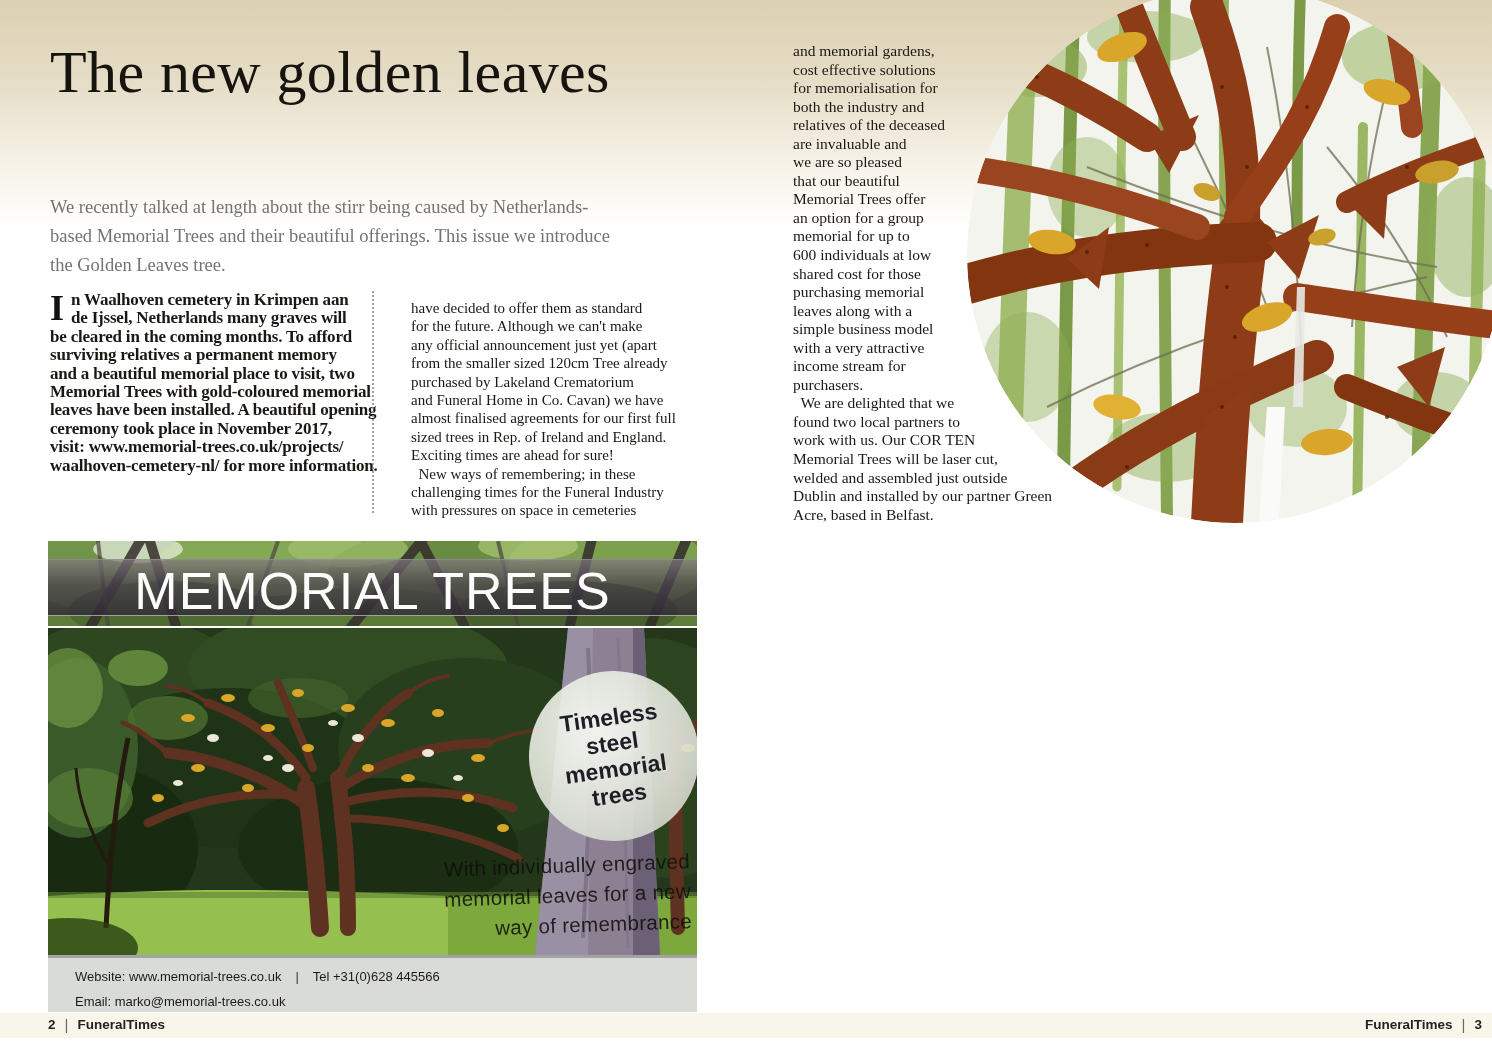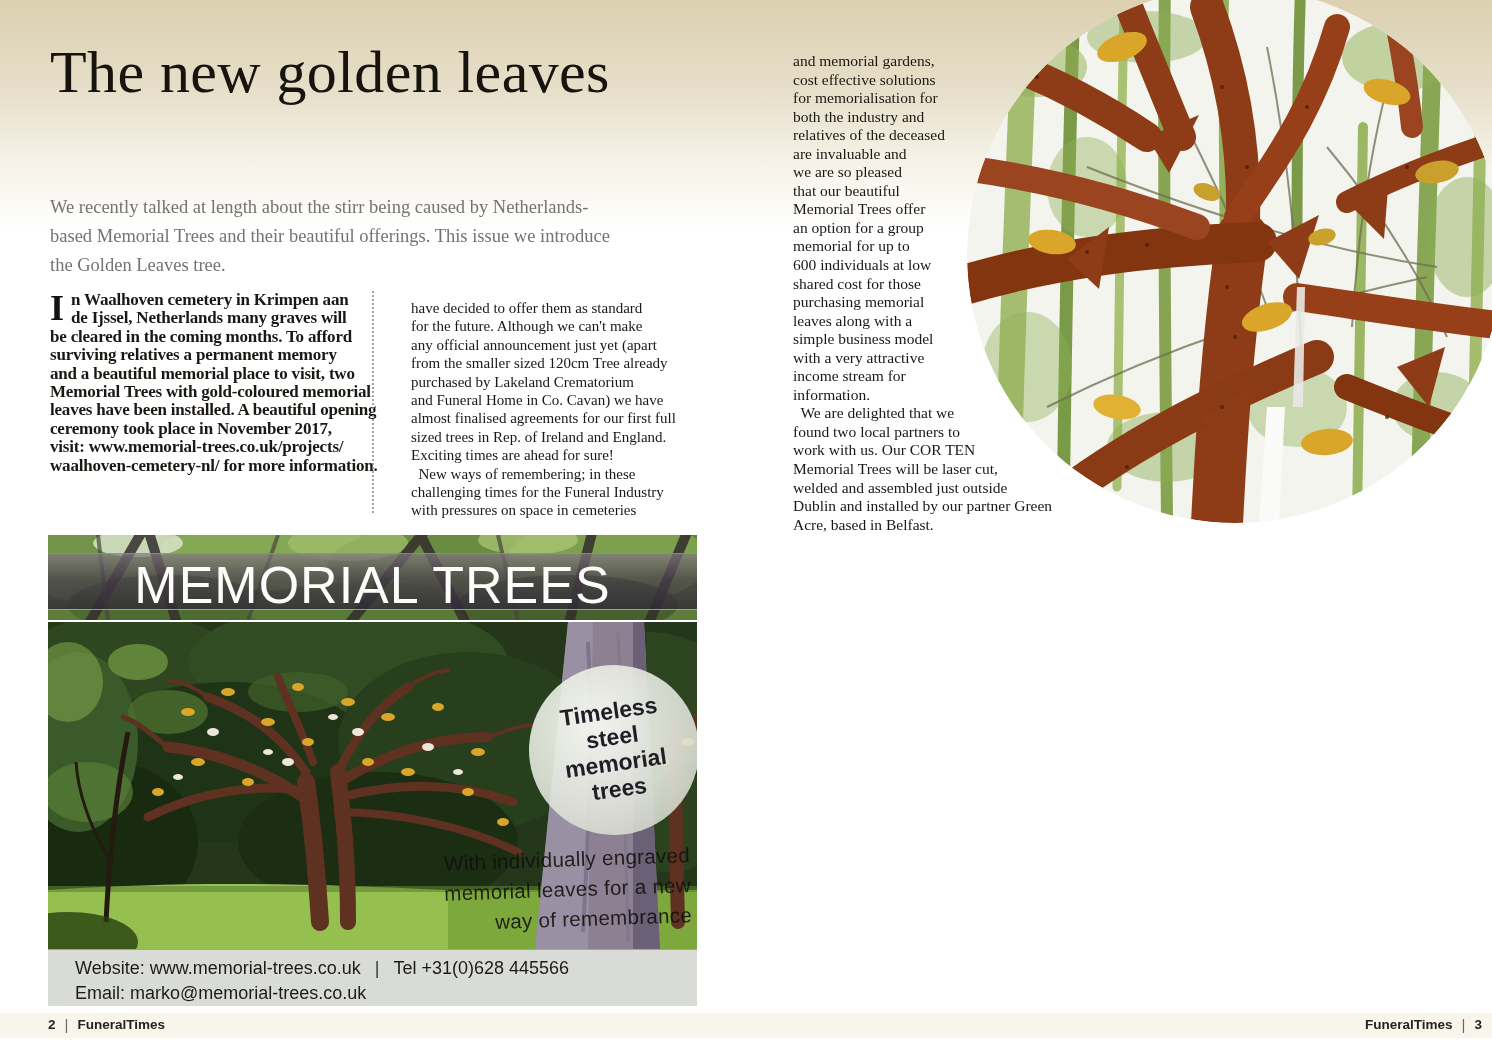--- a/index.html
+++ b/index.html
@@ -21,7 +21,7 @@
   .dropcap{float:left;font-weight:700;font-size:36px;line-height:33px;margin:1px 7px 0 0;color:#141210;}
 
   
-  .rcol{position:absolute;left:793px;top:52px;width:330px;font-size:15.5px;line-height:18.55px;color:#1b1713;}
+  .rcol{position:absolute;left:793px;top:42px;width:330px;font-size:15.5px;line-height:18.55px;color:#1b1713;}
 
   
   .circle-photo{position:absolute;left:967px;top:-13px;width:536px;height:536px;border-radius:50%;overflow:hidden;}

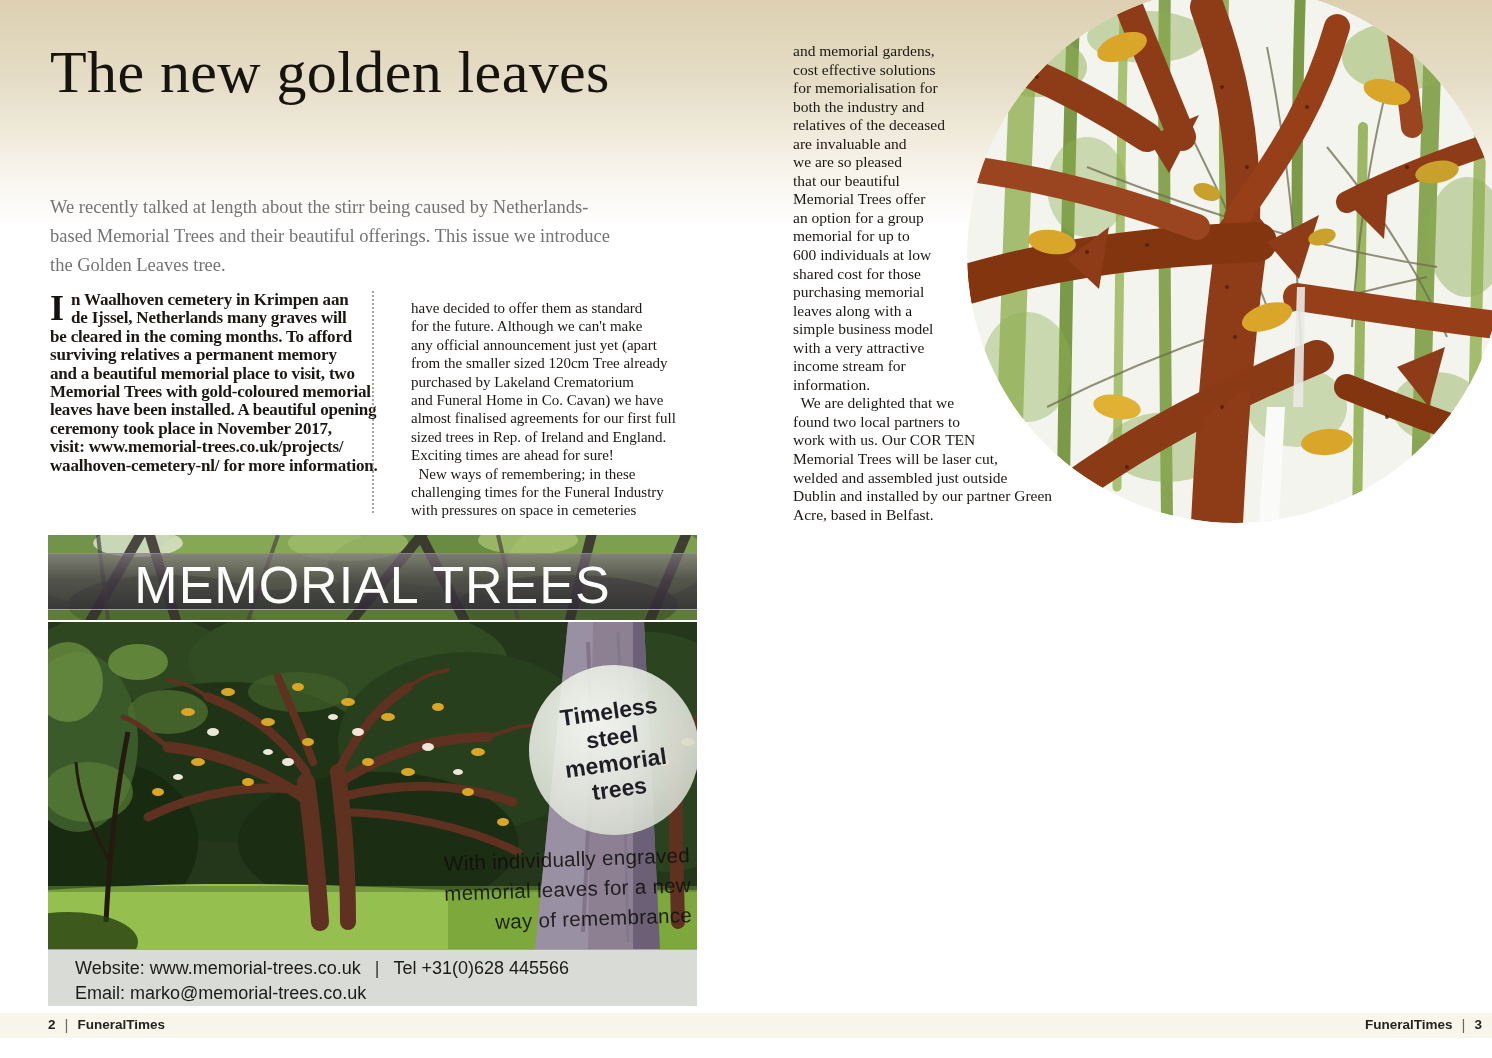--- a/index.html
+++ b/index.html
@@ -219,7 +219,7 @@
       <div class="line">simple business model</div>
       <div class="line">with a very attractive</div>
       <div class="line">income stream for</div>
-      <div class="line">information.</div>
+      <div class="line">purchasers.</div>
       <div class="line">  We are delighted that we</div>
       <div class="line">found two local partners to</div>
       <div class="line">work with us. Our COR TEN</div>

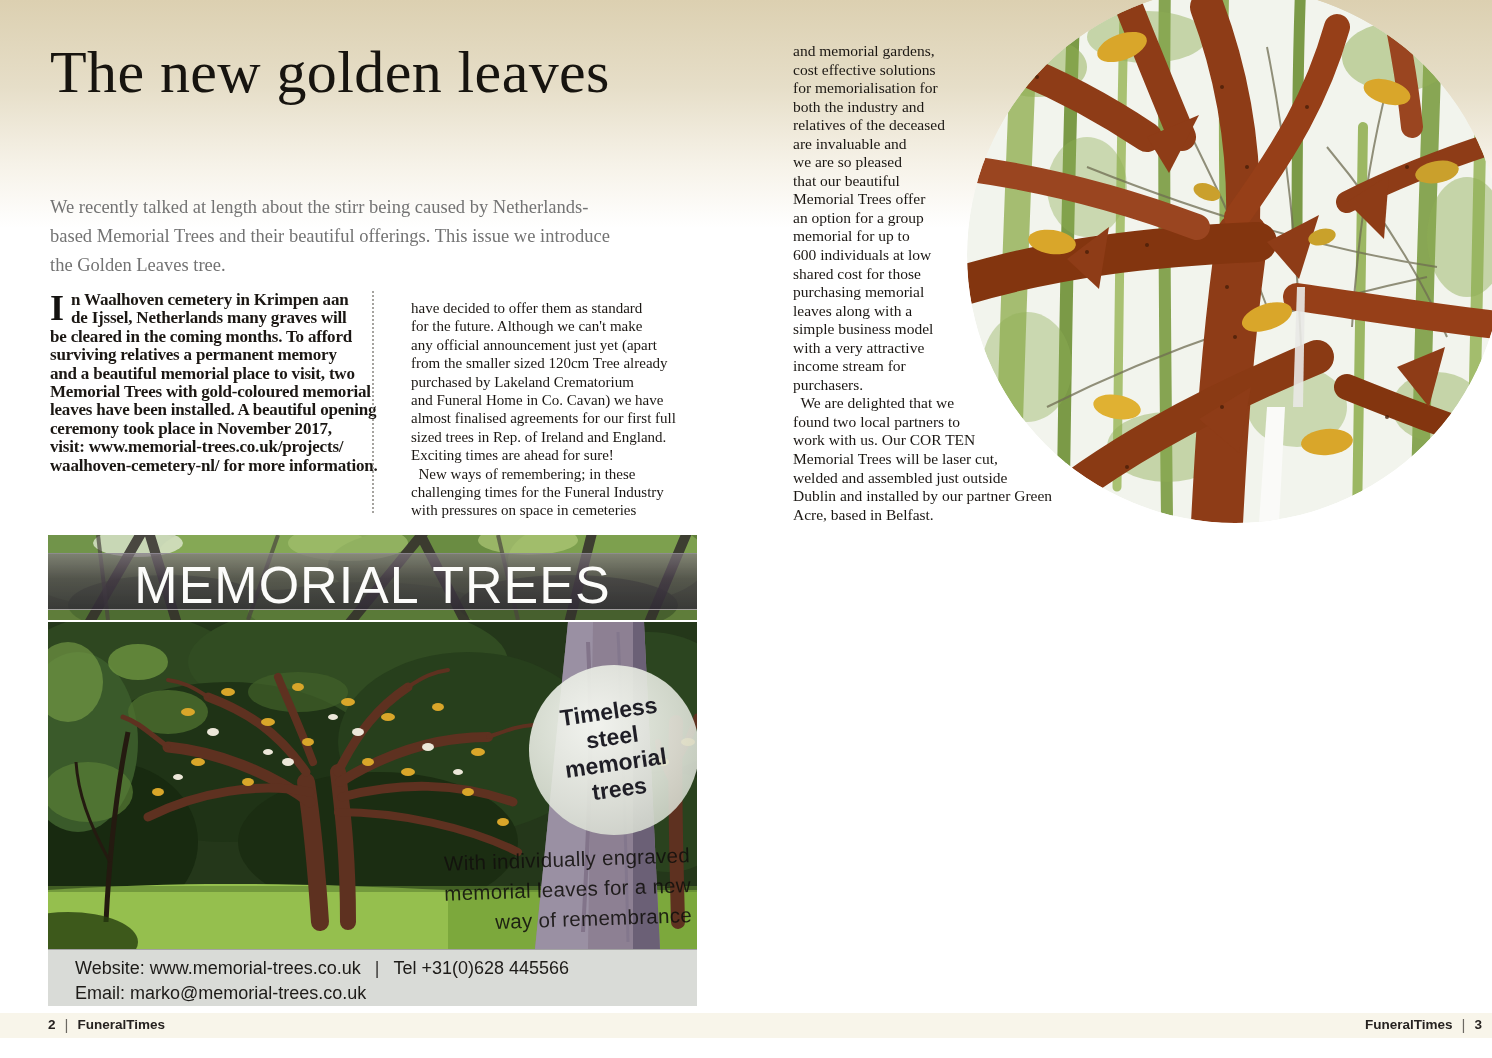--- a/index.html
+++ b/index.html
@@ -29,7 +29,7 @@
 
   
   .ad{position:absolute;left:48px;top:535px;width:649px;}
-  .ad-banner{position:relative;width:649px;height:85px;overflow:hidden;}
+  .ad-banner{position:relative;width:649px;height:85px;overflow:hidden;margin-top:6px;}
   .ad-banner svg{display:block;width:649px;height:85px;}
   .banner-band{position:absolute;left:0;top:18px;width:649px;height:55px;
                background:linear-gradient(180deg,rgba(130,120,130,.70) 0%,rgba(72,62,76,.74) 45%,rgba(48,42,54,.80) 100%);

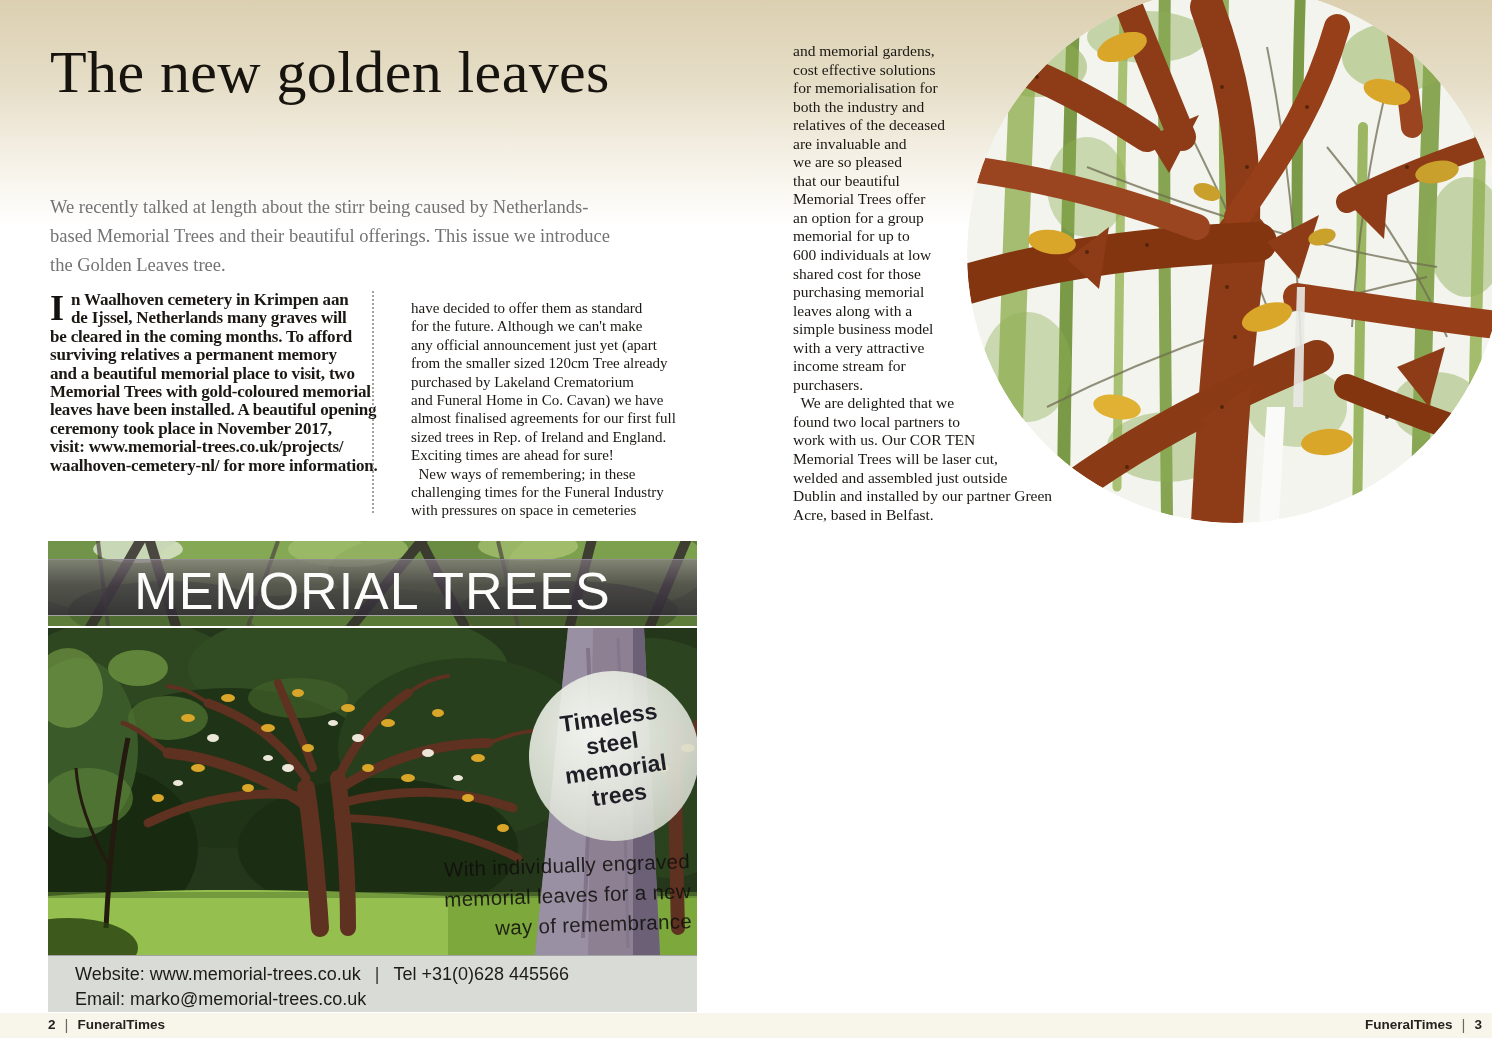--- a/index.html
+++ b/index.html
@@ -47,8 +47,8 @@
   .tagline{position:absolute;right:6px;top:224px;width:340px;text-align:right;transform:rotate(-2deg);
            font-family:"Liberation Sans",sans-serif;font-size:20.5px;line-height:30px;letter-spacing:.3px;
            color:#12100d;opacity:.88;}
-  .contact{width:649px;height:57px;background:#d9dbd7;border-top:1px solid #a3a3a3;box-sizing:border-box;
-           padding:6px 0 0 27px;font-family:"Liberation Sans",sans-serif;font-size:18px;line-height:25px;color:#1d1b18;}
+  .contact{width:649px;height:57px;background:#d9dbd7;border-top:3px solid #a3a3a3;box-sizing:border-box;
+           padding:6px 0 0 27px;font-family:"Liberation Sans",sans-serif;font-size:13px;line-height:25px;color:#1d1b18;}
   .contact .sep{display:inline-block;margin:0 14px;color:#3a3835;}
 
   

